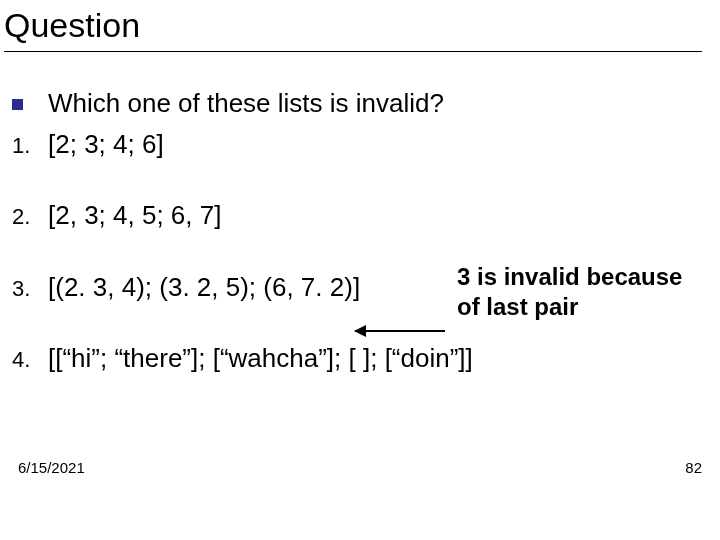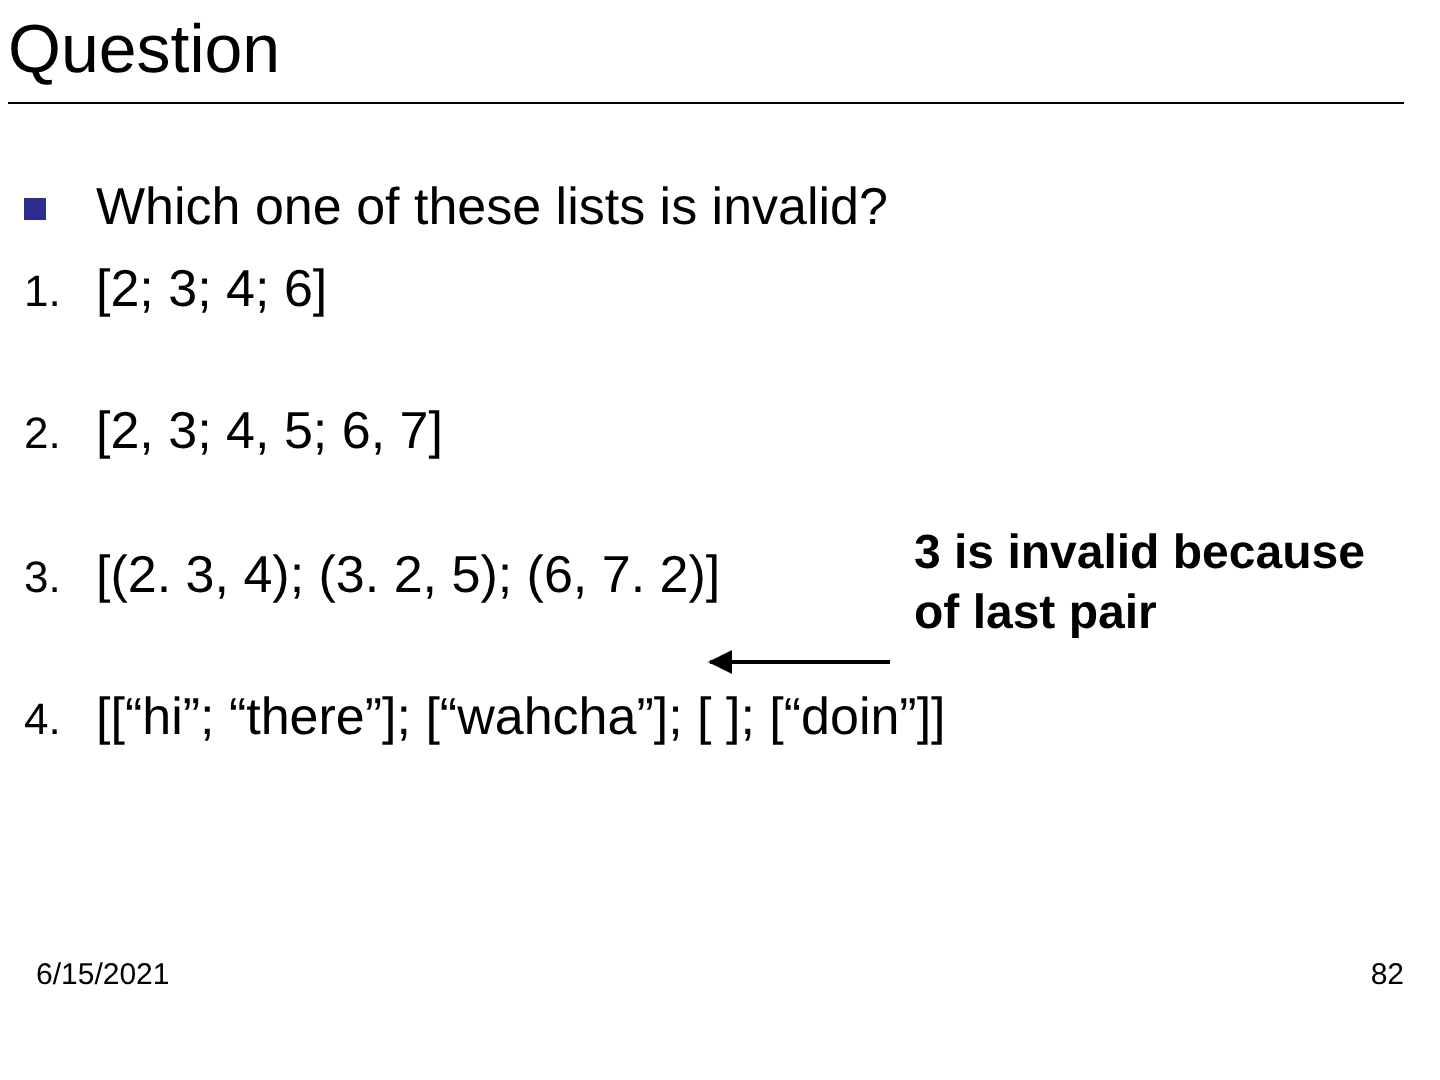--- a/index.html
+++ b/index.html
@@ -86,7 +86,7 @@
   }
   .footer {
     position: absolute;
-    bottom: 8px;
+    bottom: 28px;
     left: 18px;
     right: 18px;
     font-size: 15px;

